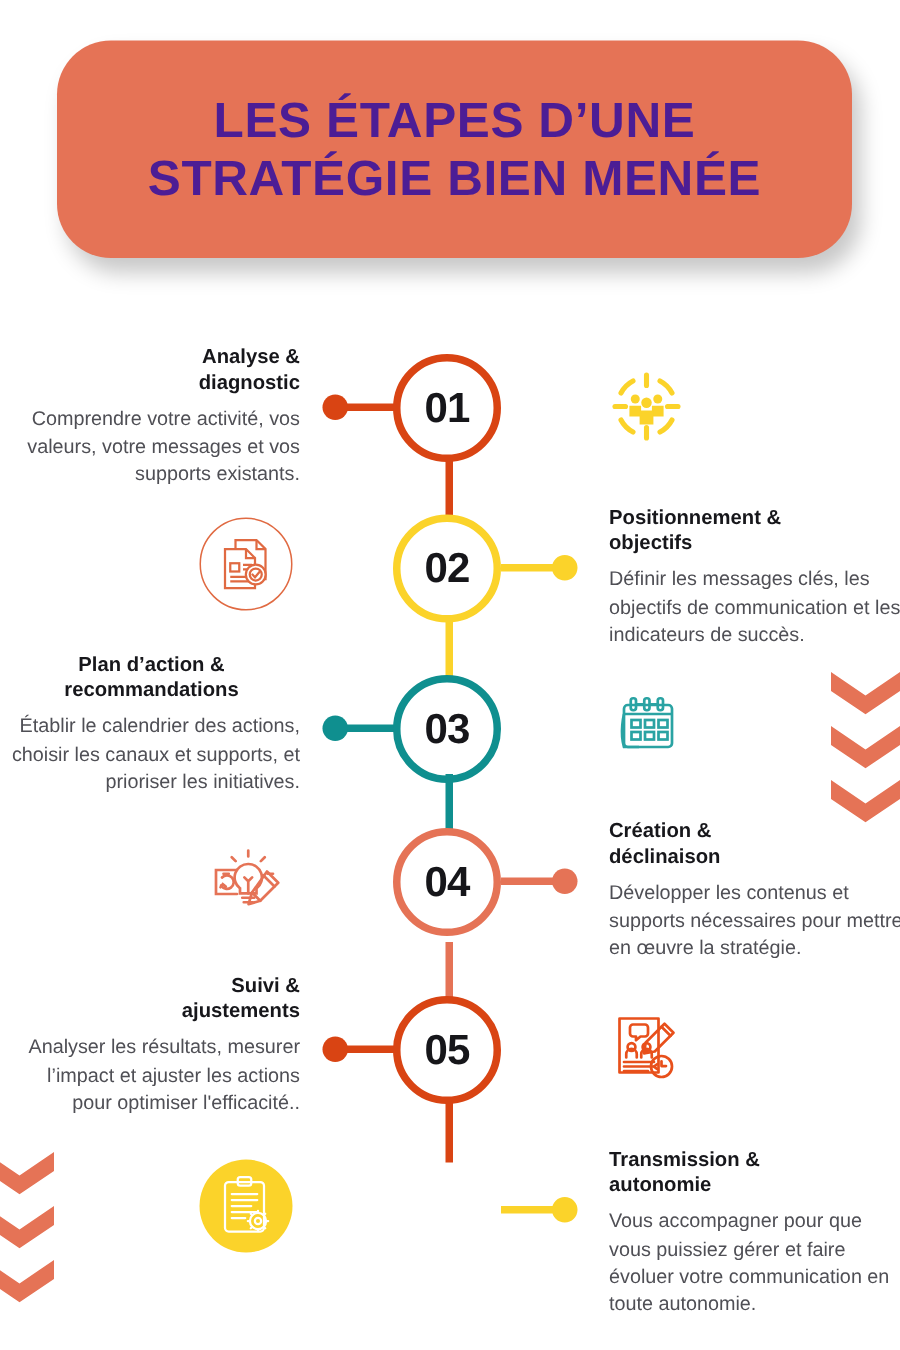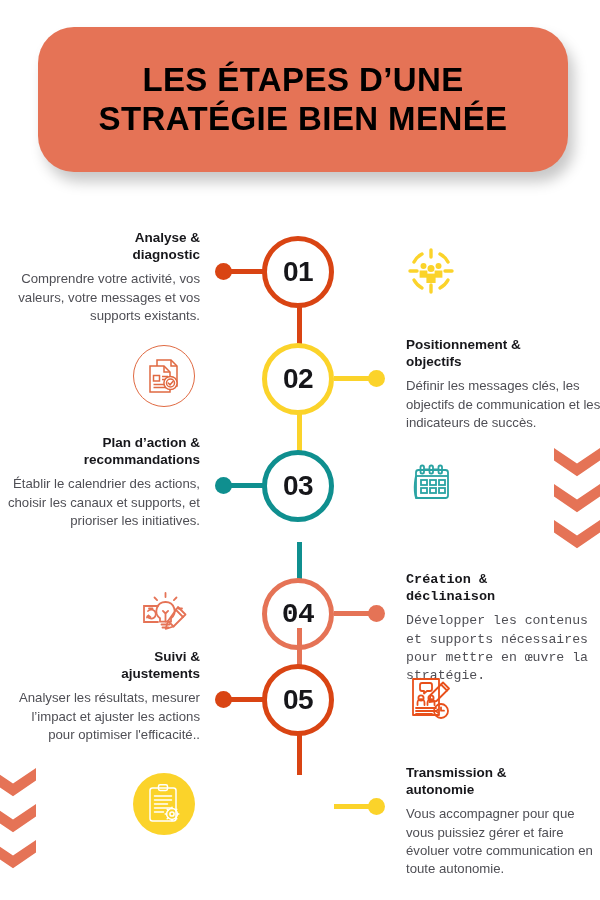--- a/index.html
+++ b/index.html
@@ -33,7 +33,7 @@
     justify-content: center;
   }
   .banner-title {
-    color: #000000;
+    color: #4c1d95;
     font-weight: bold;
     font-size: 33px;
     line-height: 1.18;

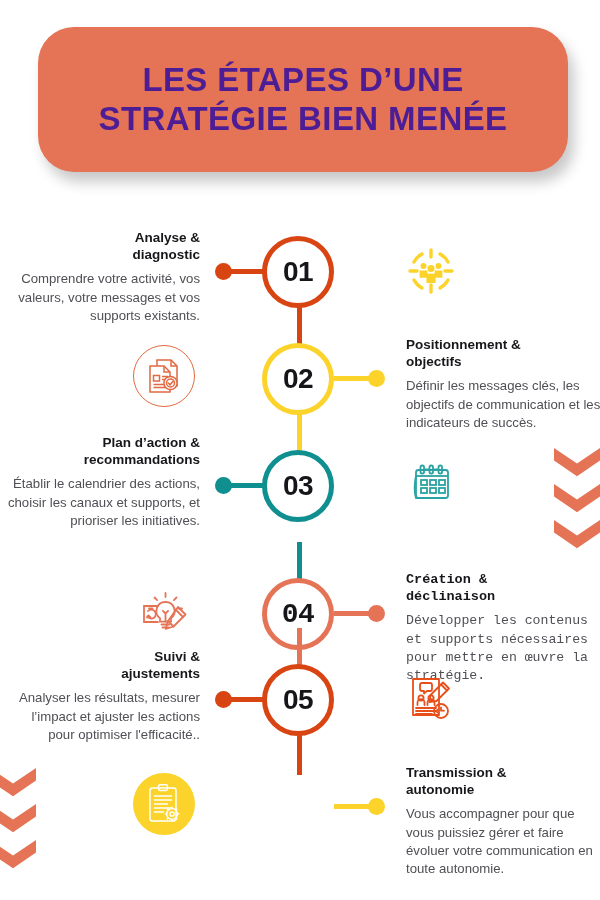--- a/index.html
+++ b/index.html
@@ -231,7 +231,7 @@
   <div class="step" style="top:250px;">
     <div class="spine" style="top:-36px;height:40px;background:#fbd32a;"></div>
     <div class="txt left" style="top:-15px;">
-      <h3 style="white-space:pre-line;">Plan d’action &amp;
+      <h3 style="white-space:pre-line;text-align:center;">Plan d’action &amp;
 recommandations</h3>
       <p>Établir le calendrier des actions, choisir les canaux et supports, et prioriser les initiatives.</p>
     </div>

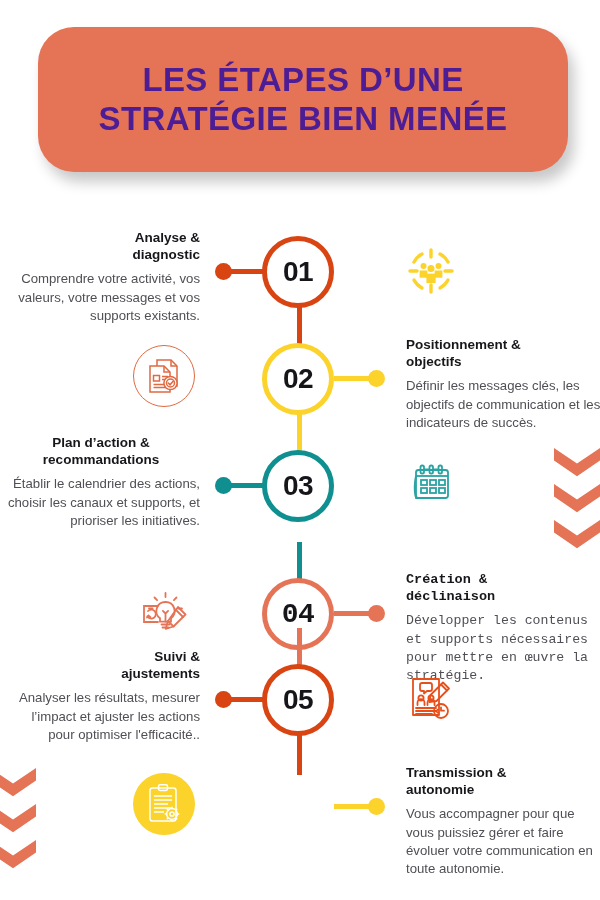--- a/index.html
+++ b/index.html
@@ -262,7 +262,7 @@
     </div>
   </div>
 
-  <div class="step" style="top:378px;font-family:Liberation Mono, monospace;">
+  <div class="step" style="top:352px;">
     <div class="spine" style="top:-36px;height:40px;background:#0f8f8f;"></div>
     <div class="txt right" style="top:-6px;">
       <h3 style="white-space:pre-line;">Création &amp;

